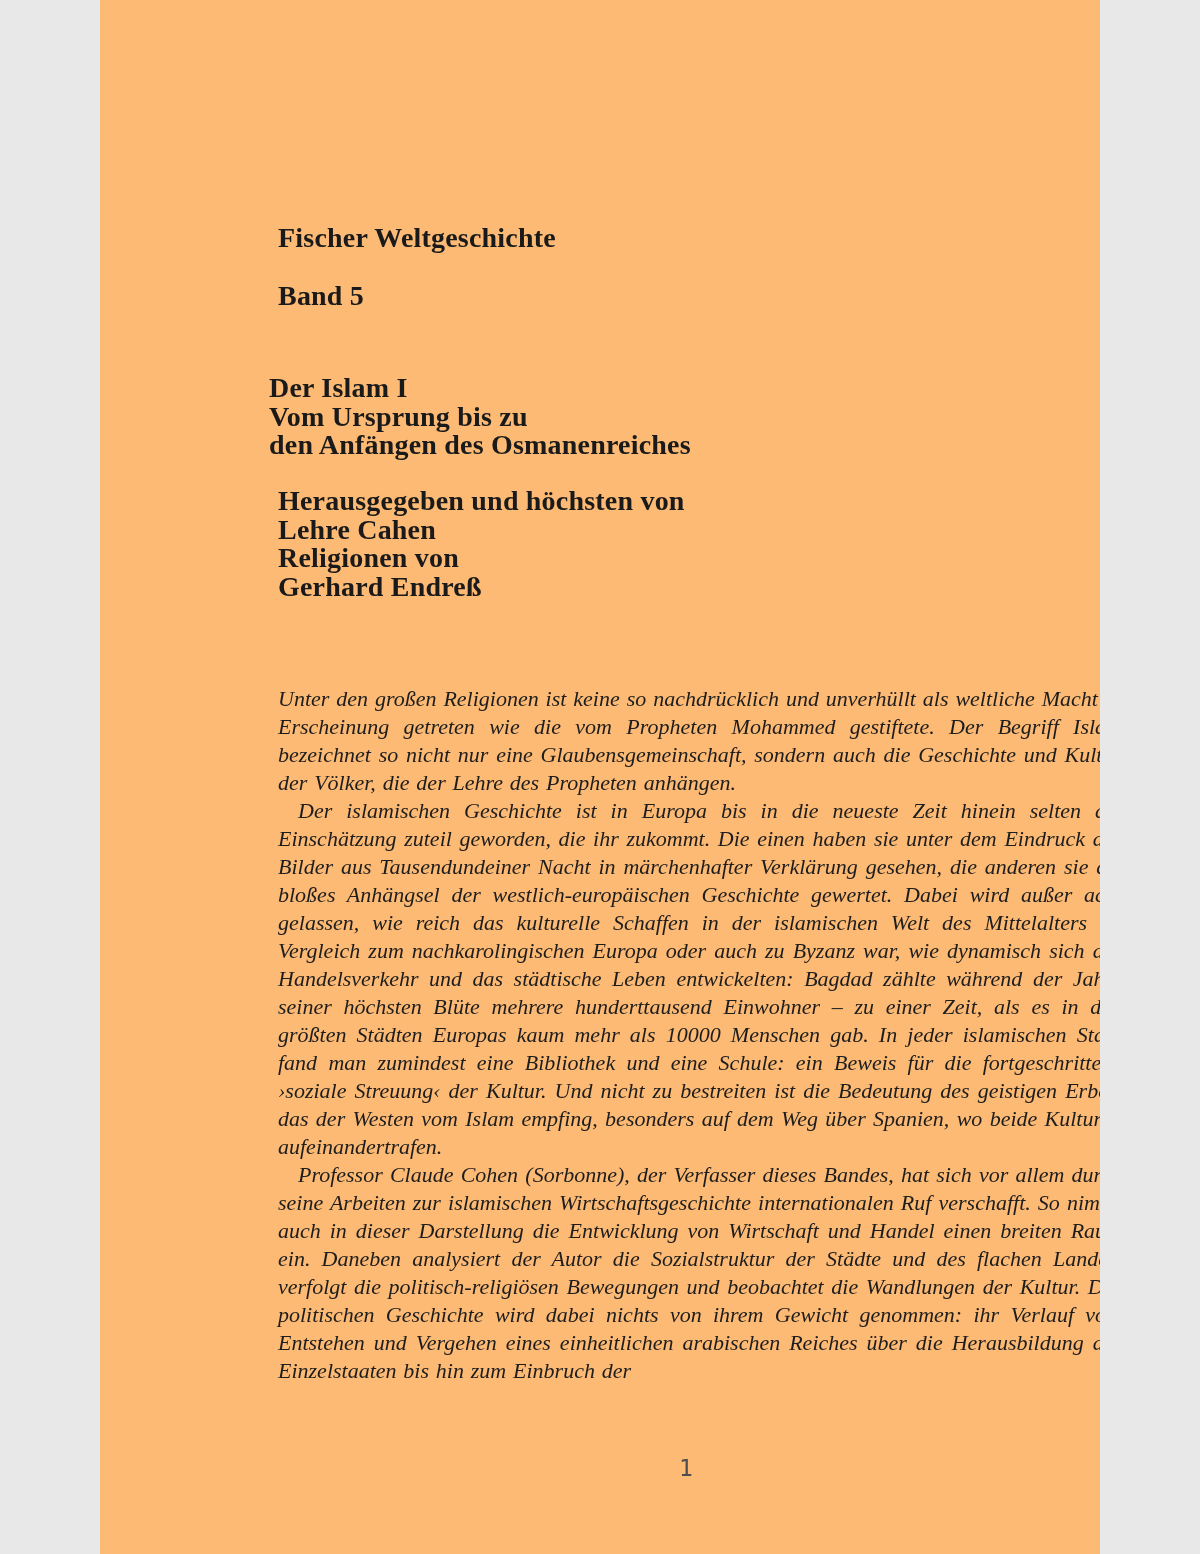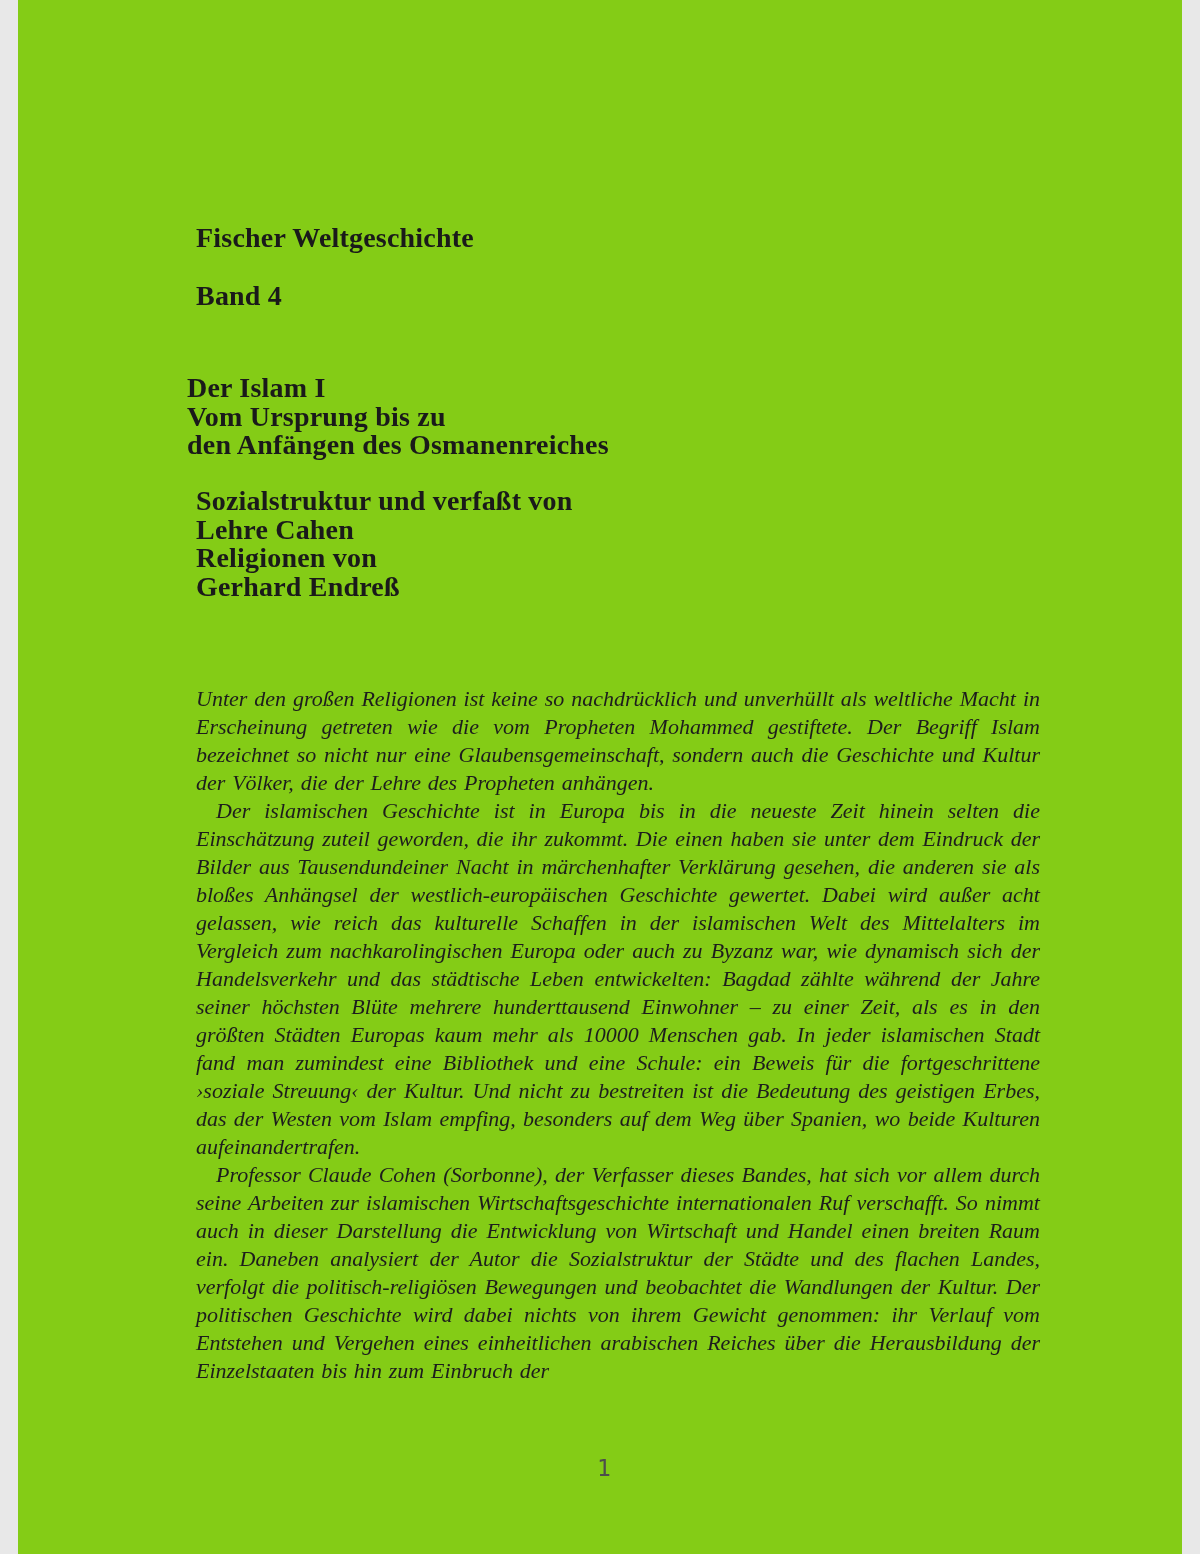--- a/index.html
+++ b/index.html
@@ -9,10 +9,10 @@
   }
   .page {
     position: relative;
-    width: 1164px;
+    width: 1000px;
     height: 1554px;
     margin: 0 auto;
-    background: #84cc16;
+    background: #fdba74;
     overflow: hidden;
   }
   .serif-bold {

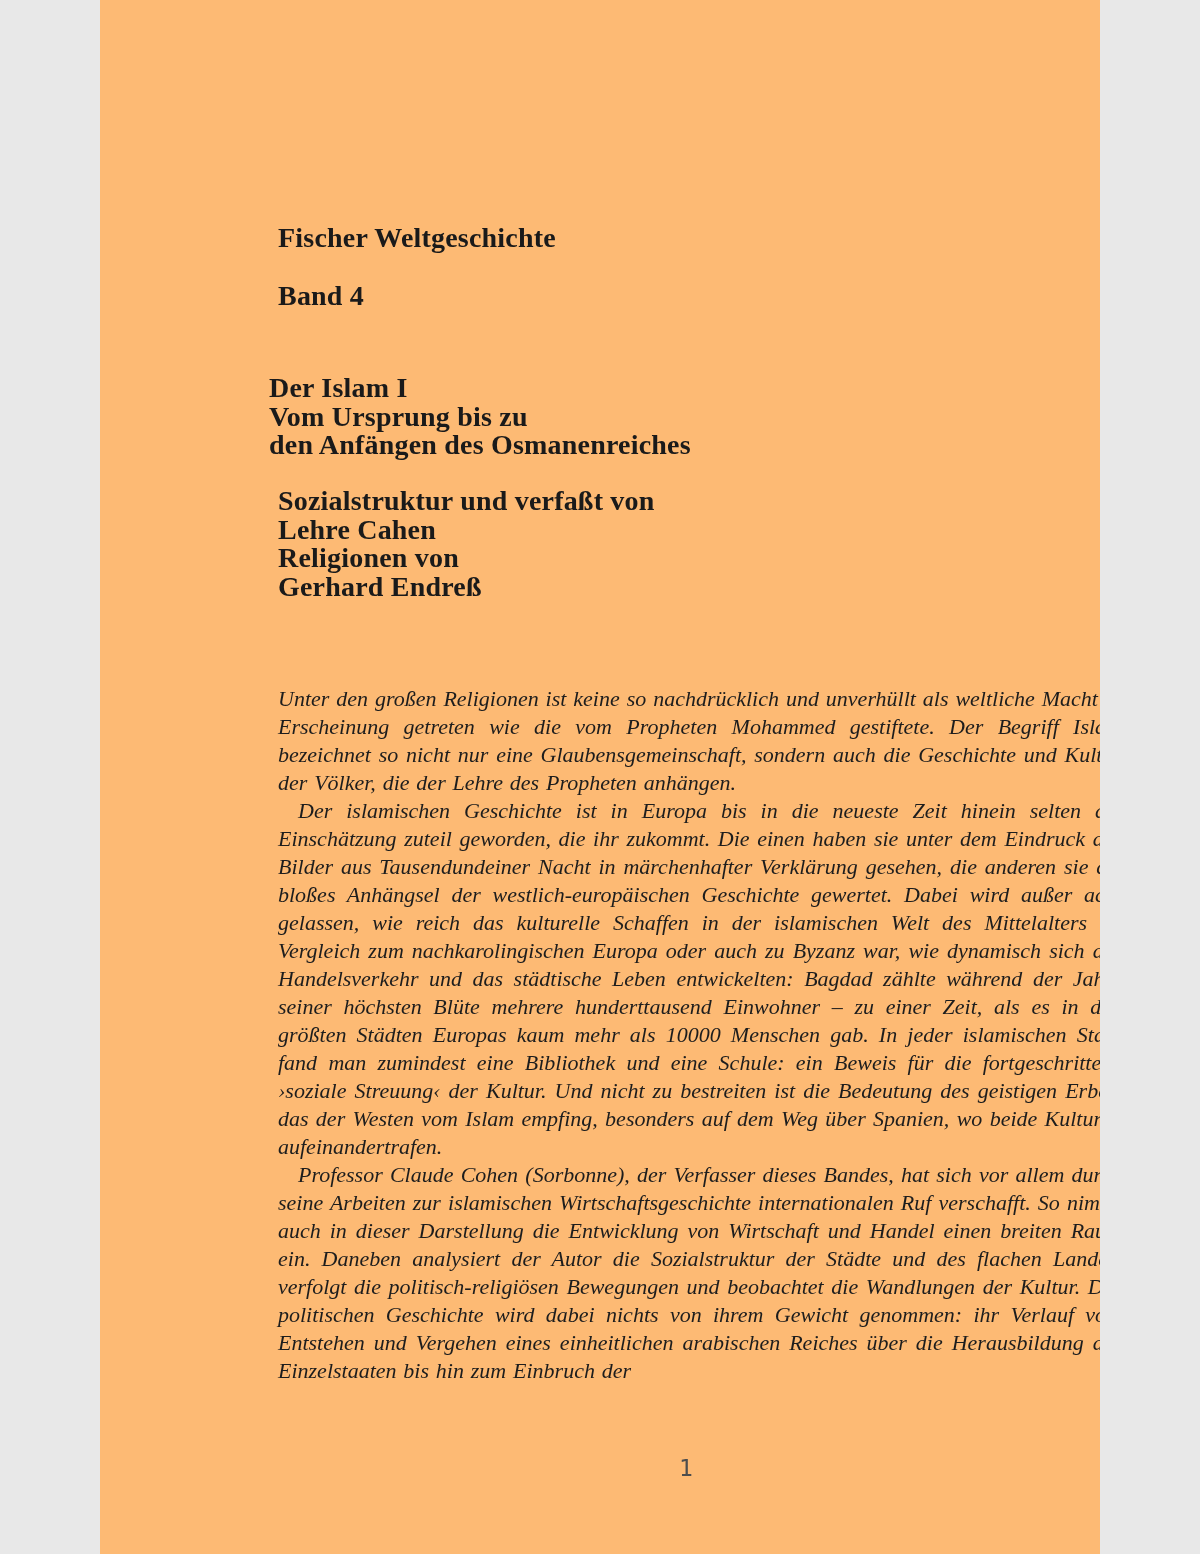--- a/index.html
+++ b/index.html
@@ -68,7 +68,7 @@
 
   <div class="series-block serif-bold">Fischer Weltgeschichte</div>
 
-  <div class="volume-block serif-bold">Band 4</div>
+  <div class="volume-block serif-bold">Band 5</div>
 
   <div class="title-block">
     <div class="serif-bold">Der Islam I</div>

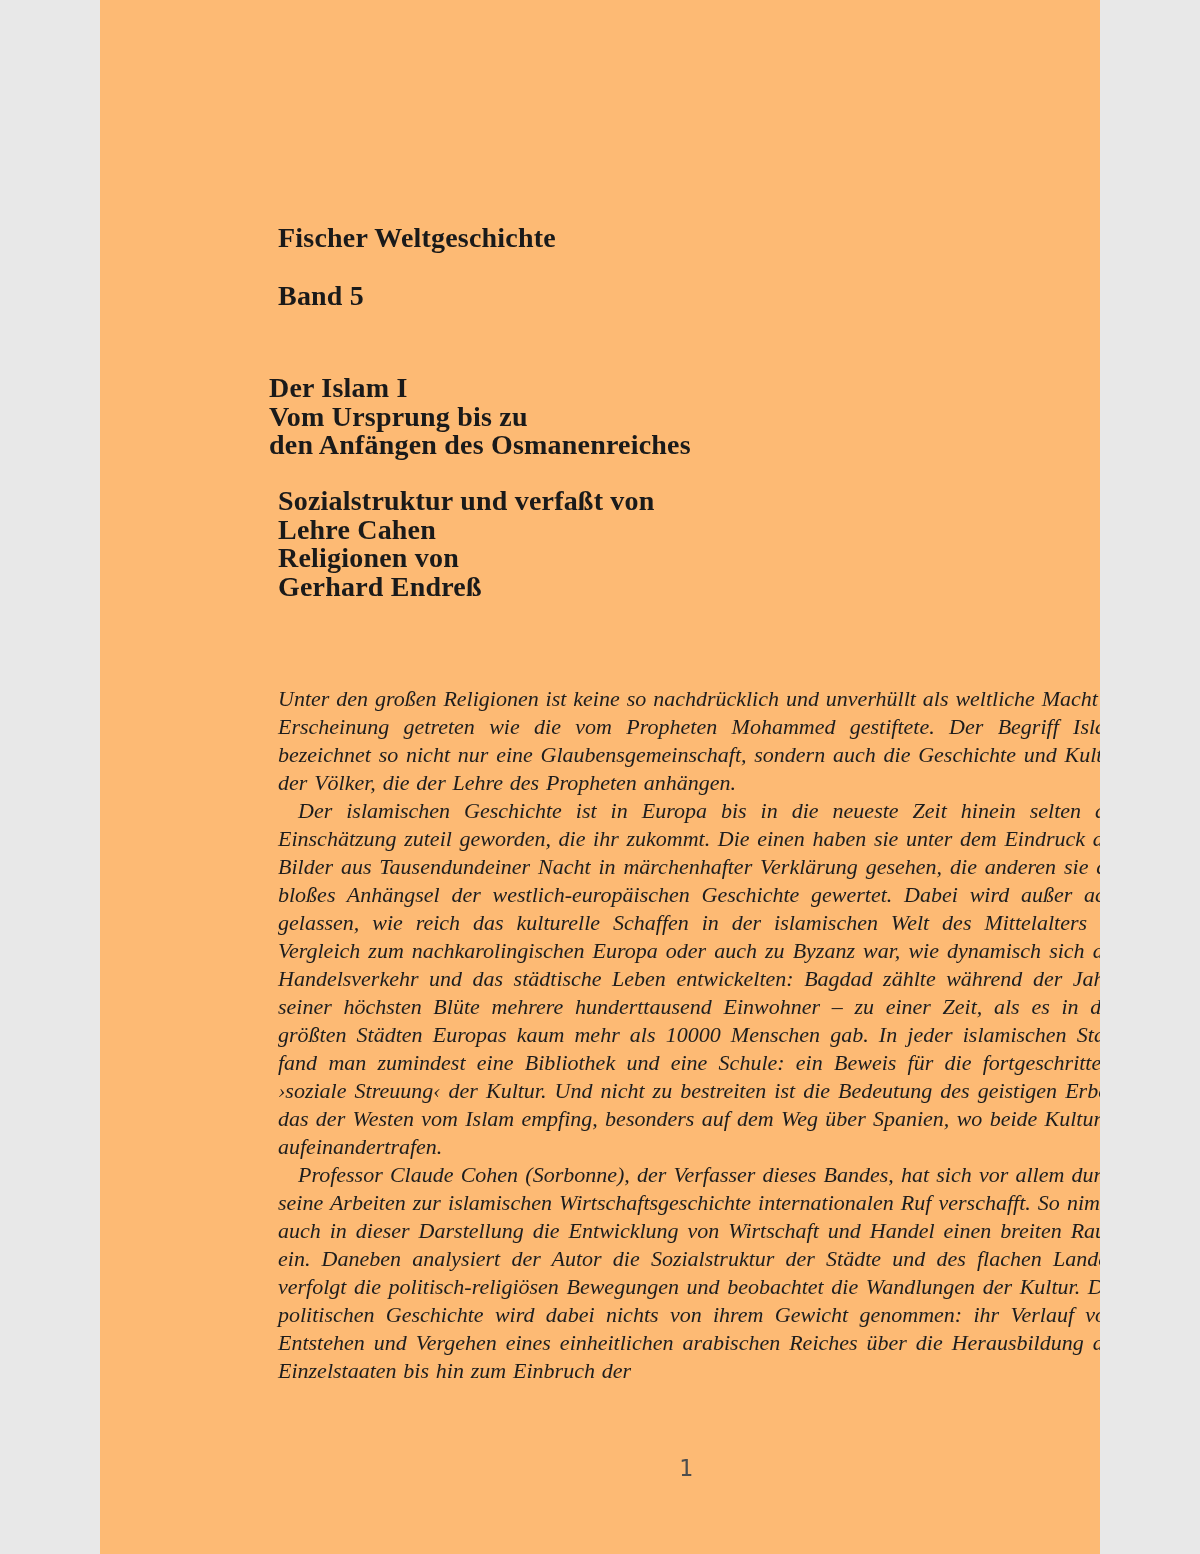--- a/index.html
+++ b/index.html
@@ -77,7 +77,7 @@
   </div>
 
   <div class="editors-block">
-    <div class="serif-bold">Sozialstruktur und verfaßt von</div>
+    <div class="serif-bold">Herausgegeben und höchsten von</div>
     <div class="serif-bold">Lehre Cahen</div>
     <div class="serif-bold">Religionen von</div>
     <div class="serif-bold">Gerhard Endreß</div>

